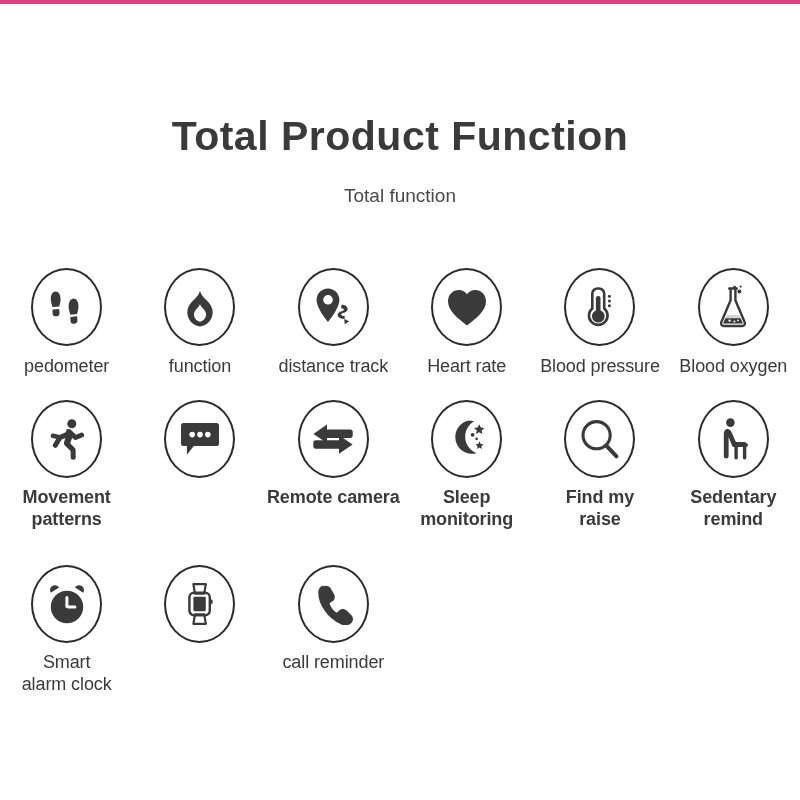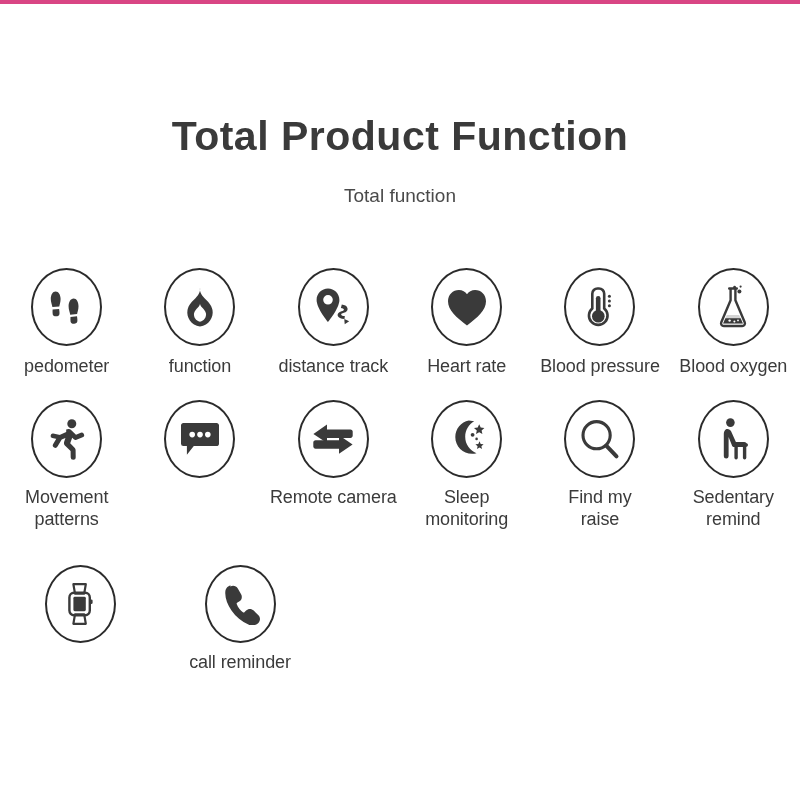--- a/index.html
+++ b/index.html
@@ -71,7 +71,7 @@
     align-items: flex-start;
   }
   .row-1 { height: 132px; }
-  .row-2 { height: 165px; }
+  .row-2 { height: 165px; font-weight: bold; }
   .row-3 { height: 165px; }
 
   .cell {

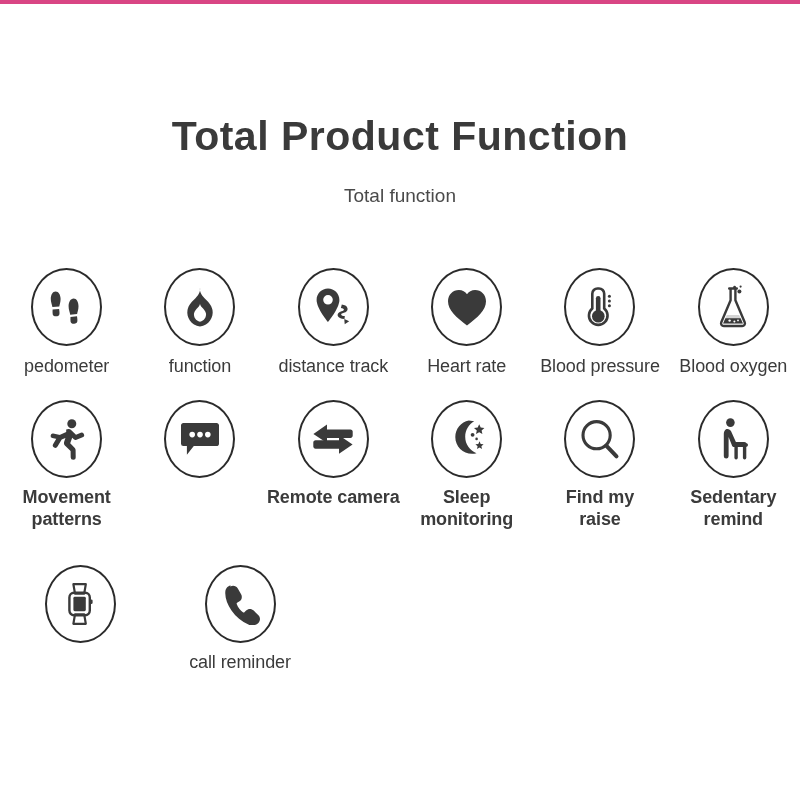--- a/index.html
+++ b/index.html
@@ -301,6 +301,21 @@
 
     <div class="row row-3">
 
+      <div class="cell">
+        <div class="badge">
+          <span>
+            <svg width="44" height="42" viewBox="0 0 44 42" fill="#3a3a3a">
+              <path d="M5.8 9.8C4.4 7.5 5 4.6 7.2 3.1s5.2-.9 6.8 1.3L5.8 9.8z"></path>
+              <path d="M38.2 9.8c1.4-2.3.8-5.2-1.4-6.7s-5.2-.9-6.8 1.3l8.2 5.4z"></path>
+              <circle cx="22" cy="24" r="16.2"></circle>
+              <rect x="20.4" y="13" width="3" height="12" rx="1.5" fill="#ffffff"></rect>
+              <rect x="21.9" y="22.5" width="9.5" height="3" rx="1.5" fill="#ffffff"></rect>
+            </svg>
+          </span>
+        </div>
+        <div class="label">Smart
+alarm clock</div>
+      </div>
 
       <div class="cell">
         <div class="badge">

